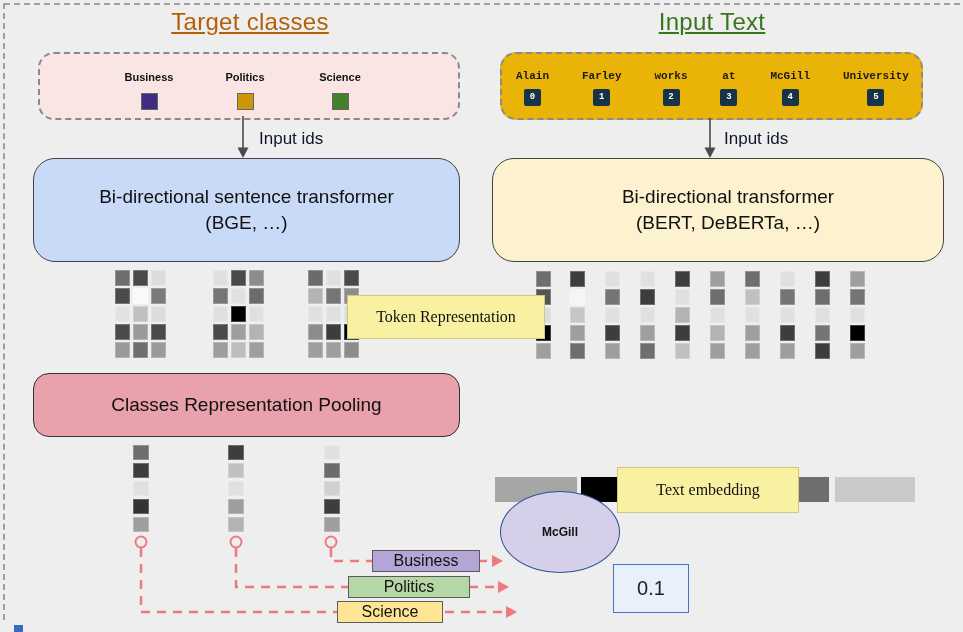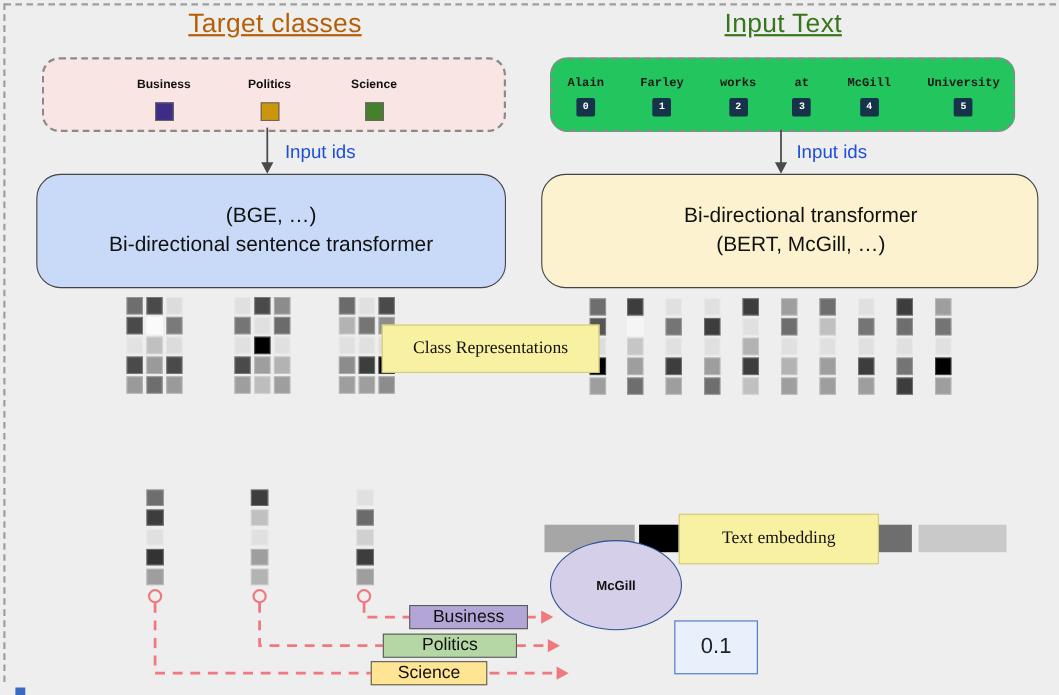--- a/index.html
+++ b/index.html
@@ -15,7 +15,7 @@
 
   .dashed-box{position:absolute;top:52px;height:68px;border:2px dashed #8a8a8a;border-radius:16px;box-sizing:border-box;}
   .classes-box{left:38px;width:422px;background:#f8e5e4;}
-  .text-box{left:500px;width:423px;background:#22c55e;display:flex;justify-content:space-between;
+  .text-box{left:500px;width:423px;background:#eab308;display:flex;justify-content:space-between;
             padding:16px 12px 0 14px;}
   .class-item{position:absolute;width:110px;text-align:center;top:17px;}
   .class-item .lbl{font-size:11px;font-weight:bold;color:#111;}

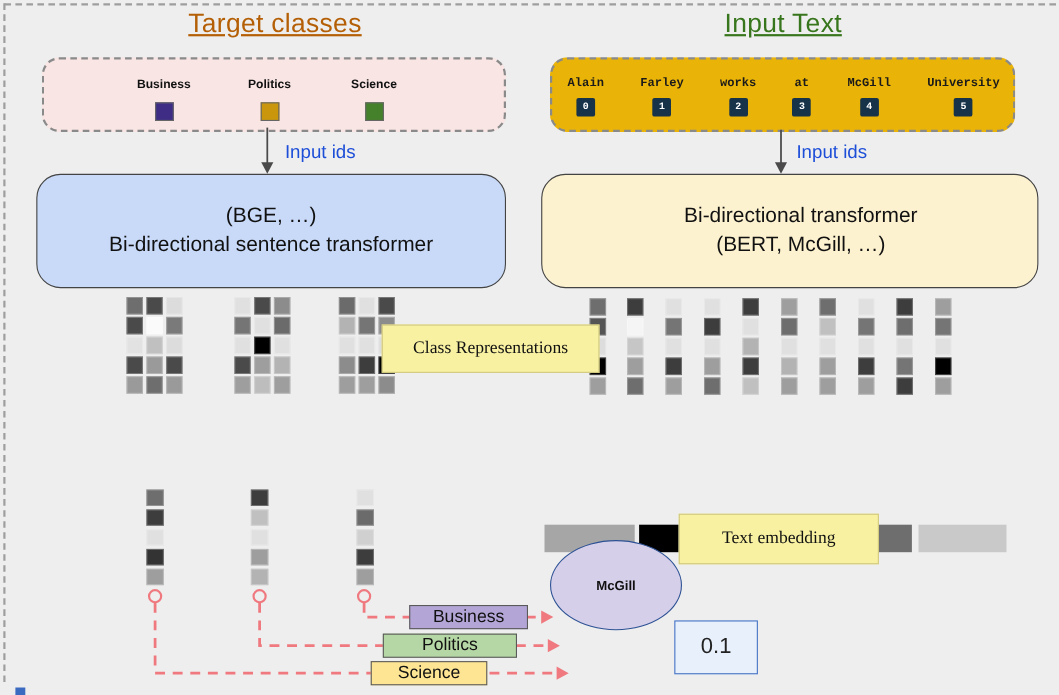--- a/index.html
+++ b/index.html
@@ -25,7 +25,7 @@
   .token-item .badge{width:17px;height:17px;margin:7px auto 0;background:#16334a;color:#fff;
     font-family:"Liberation Mono",monospace;font-weight:bold;font-size:9px;line-height:17px;text-align:center;border-radius:2px;}
 
-  .input-ids{position:absolute;top:129px;font-size:17px;color:#1d4ed8;}
+  .input-ids{position:absolute;top:129px;font-size:17px;color:#0f172a;}
 
   .big-box{position:absolute;border:1px solid #434343;border-radius:22px;display:flex;flex-direction:column;
            justify-content:center;text-align:center;font-size:19px;color:#111;line-height:1.35;}

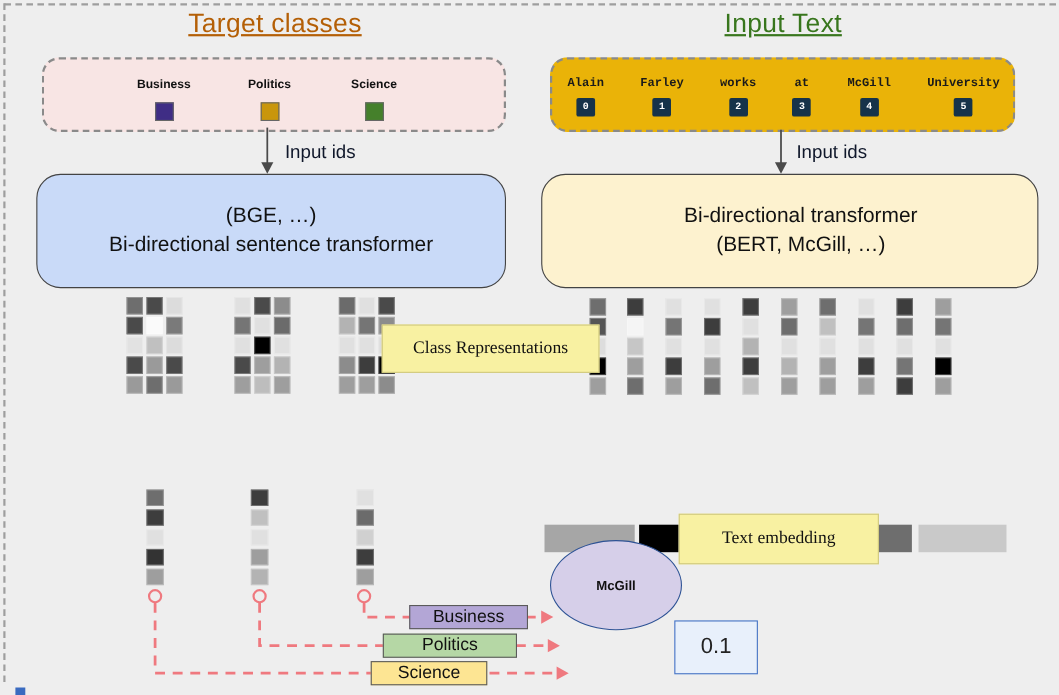--- a/index.html
+++ b/index.html
@@ -131,8 +131,8 @@
   <div class="input-ids" style="left:724px">Input ids</div>
 
   <div class="big-box encoder-left" style="background: rgb(201, 218, 248);">
+    <span>Bi-directional sentence transformer</span>
     <span>(BGE, …)</span>
-    <span>Bi-directional sentence transformer</span>
   </div>
   <div class="big-box encoder-right" style="background: rgb(253, 242, 207);">
     <span>Bi-directional transformer</span>

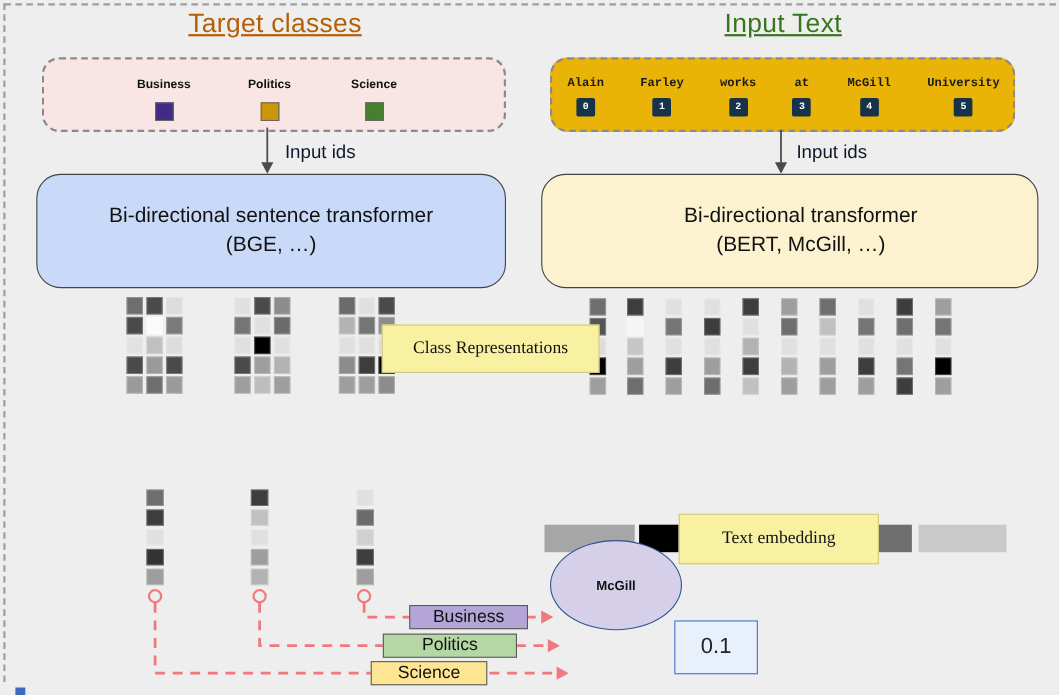--- a/index.html
+++ b/index.html
@@ -136,7 +136,7 @@
   </div>
   <div class="big-box encoder-right" style="background: rgb(253, 242, 207);">
     <span>Bi-directional transformer</span>
-    <span>(BERT, McGill, …)</span>
+    <span>(BERT, DeBERTa, …)</span>
   </div>
 
   <div class="grid c3" style="left:115px;top:270px">

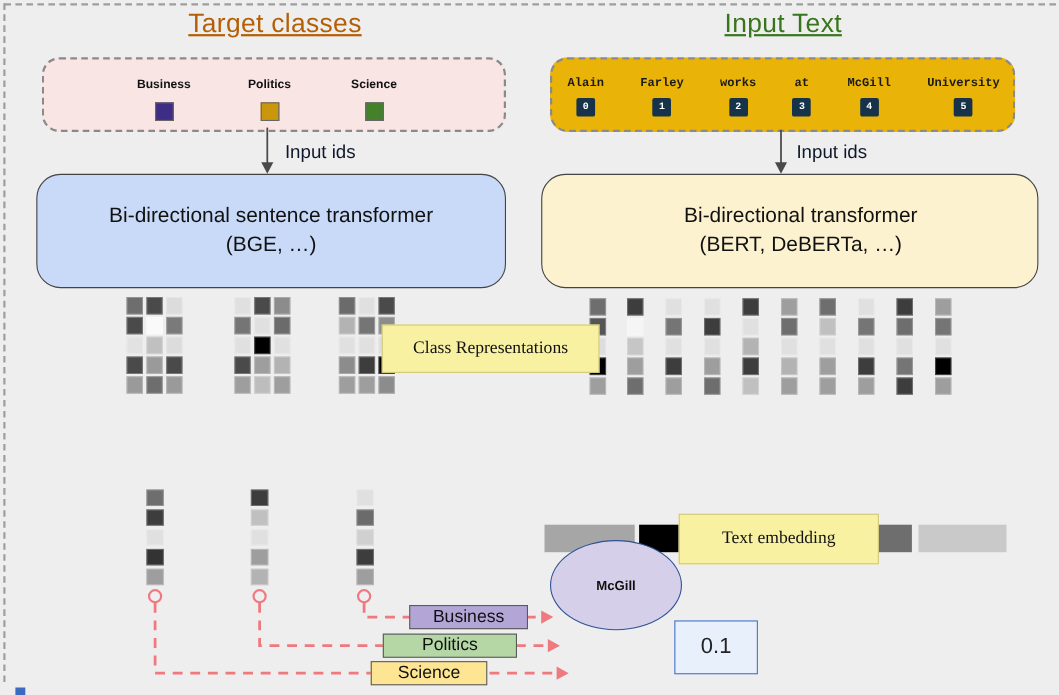--- a/index.html
+++ b/index.html
@@ -262,7 +262,7 @@
       <div style="background: rgb(158, 158, 158);"></div>
     </div>
 
-  <div class="ylabel lbl-tokenreps">Class Representations</div>
+  <div class="ylabel lbl-tokenreps">Token Representation</div>
 
 
   <div class="grid ce" style="left:133px;top:445px">

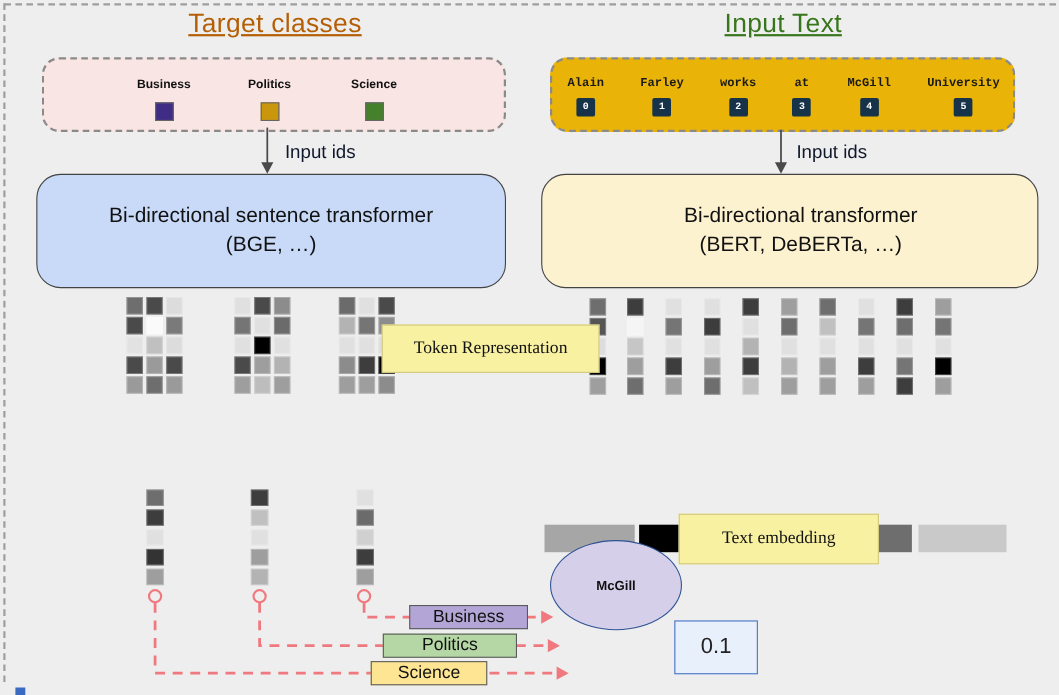--- a/index.html
+++ b/index.html
@@ -264,6 +264,9 @@
 
   <div class="ylabel lbl-tokenreps">Token Representation</div>
 
+  <div class="pooling pooling-left" style="background: rgb(233, 161, 171);">
+    <span>Classes Representation Pooling</span>
+  </div>
 
   <div class="grid ce" style="left:133px;top:445px">
       <div style="background: rgb(110, 110, 110);"></div>

